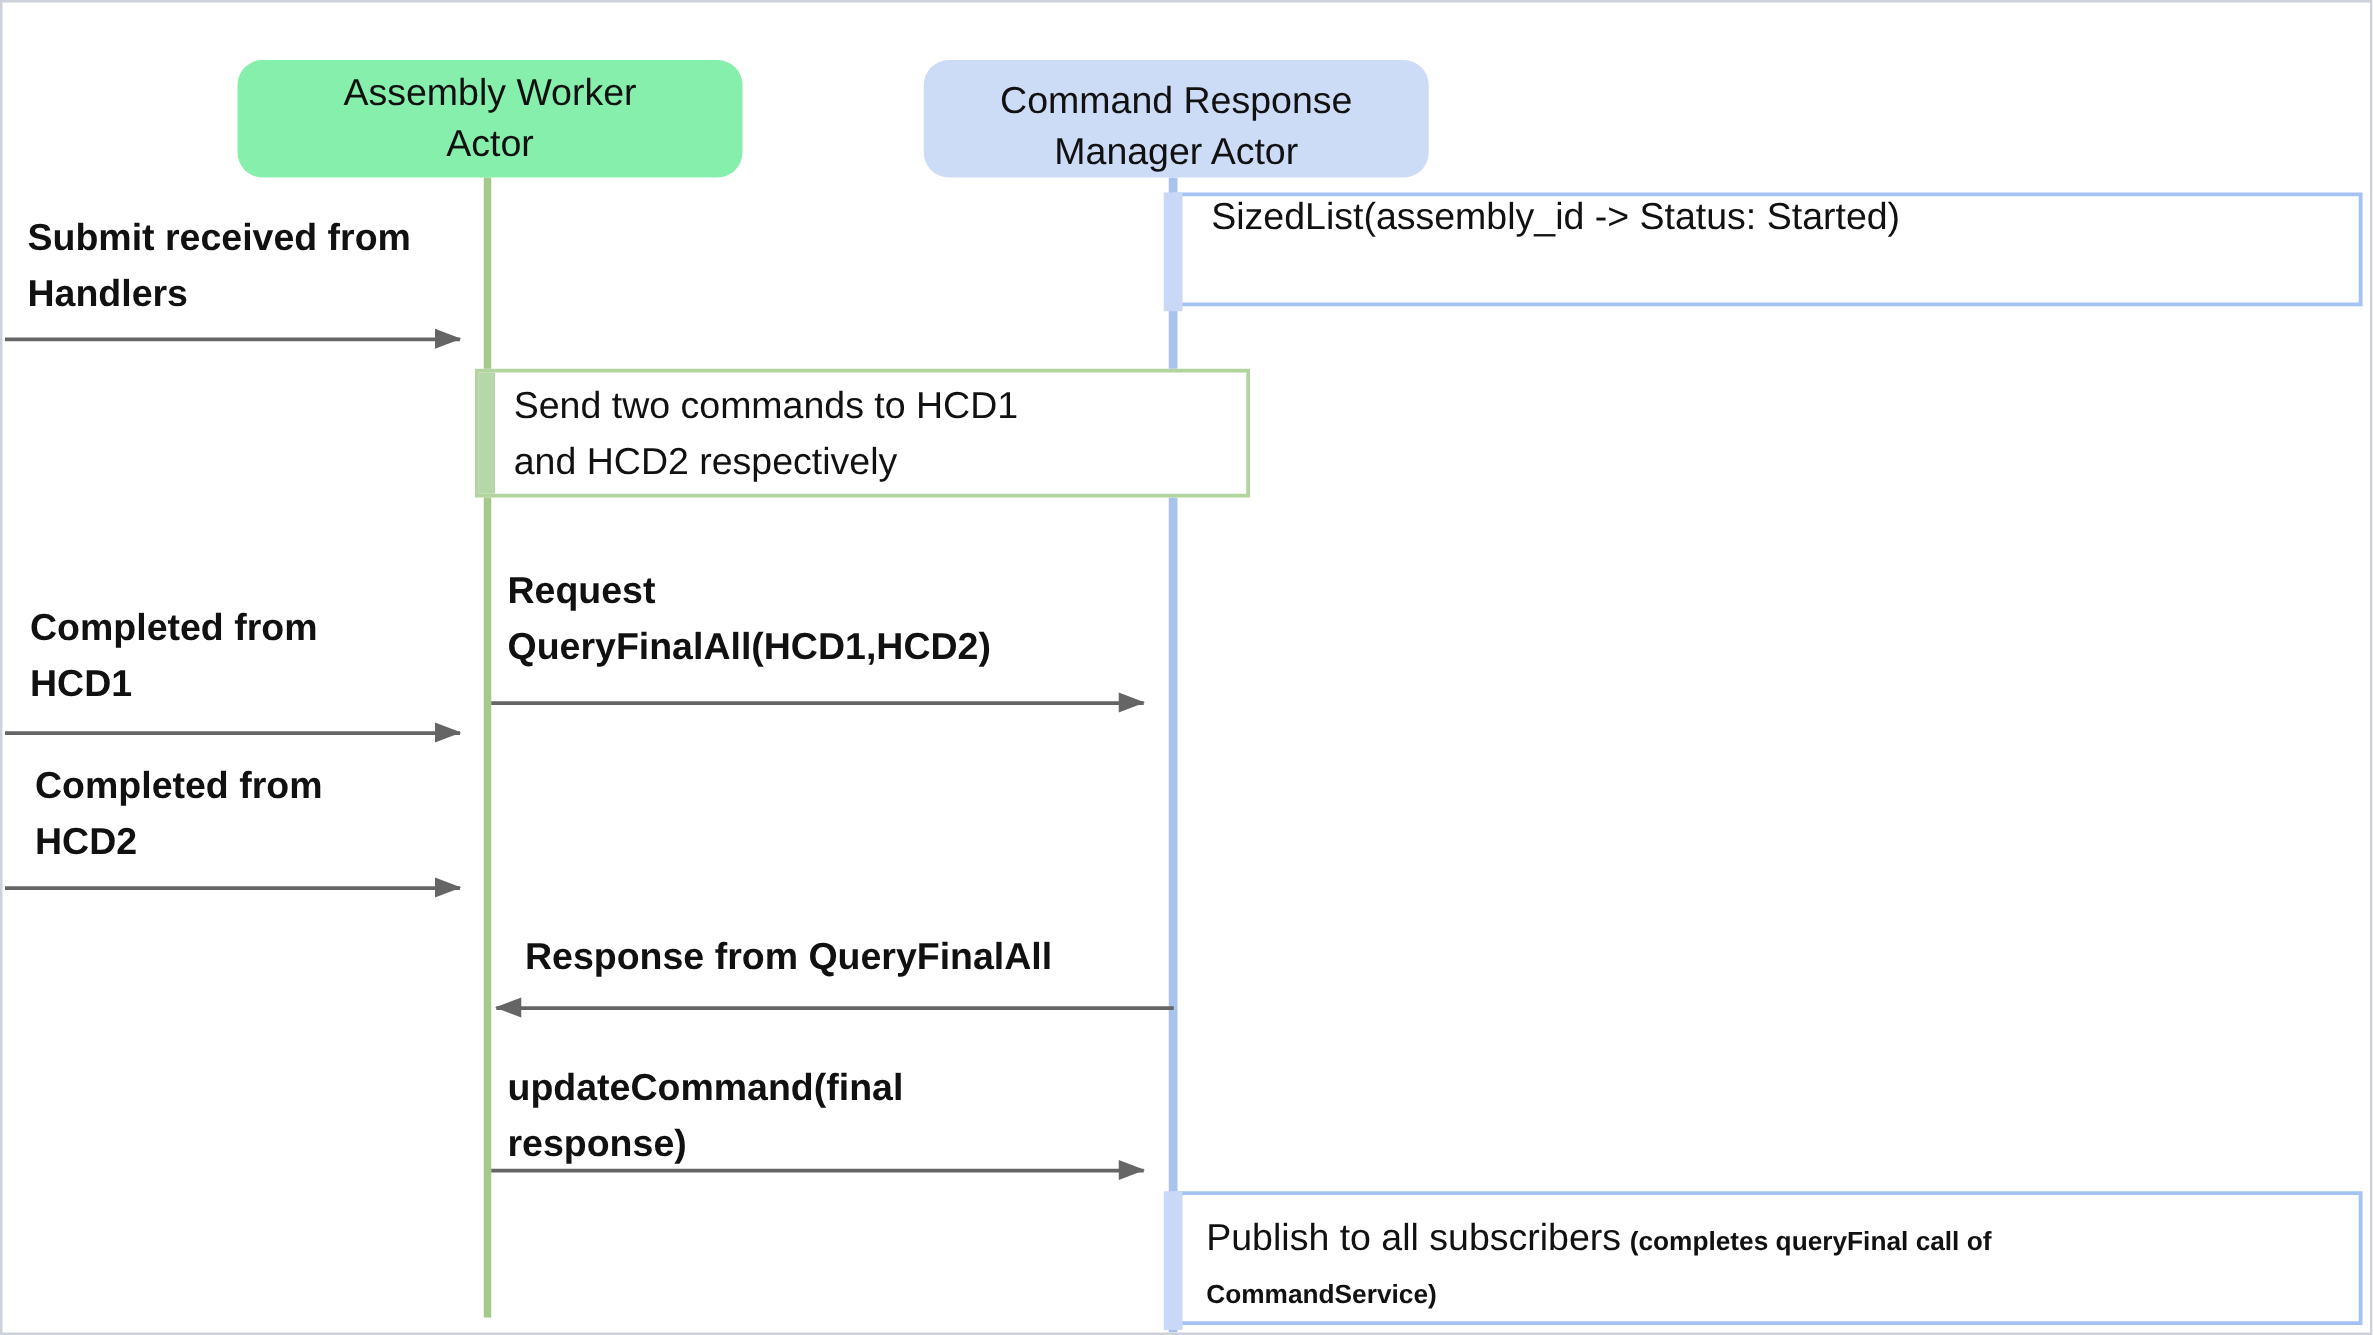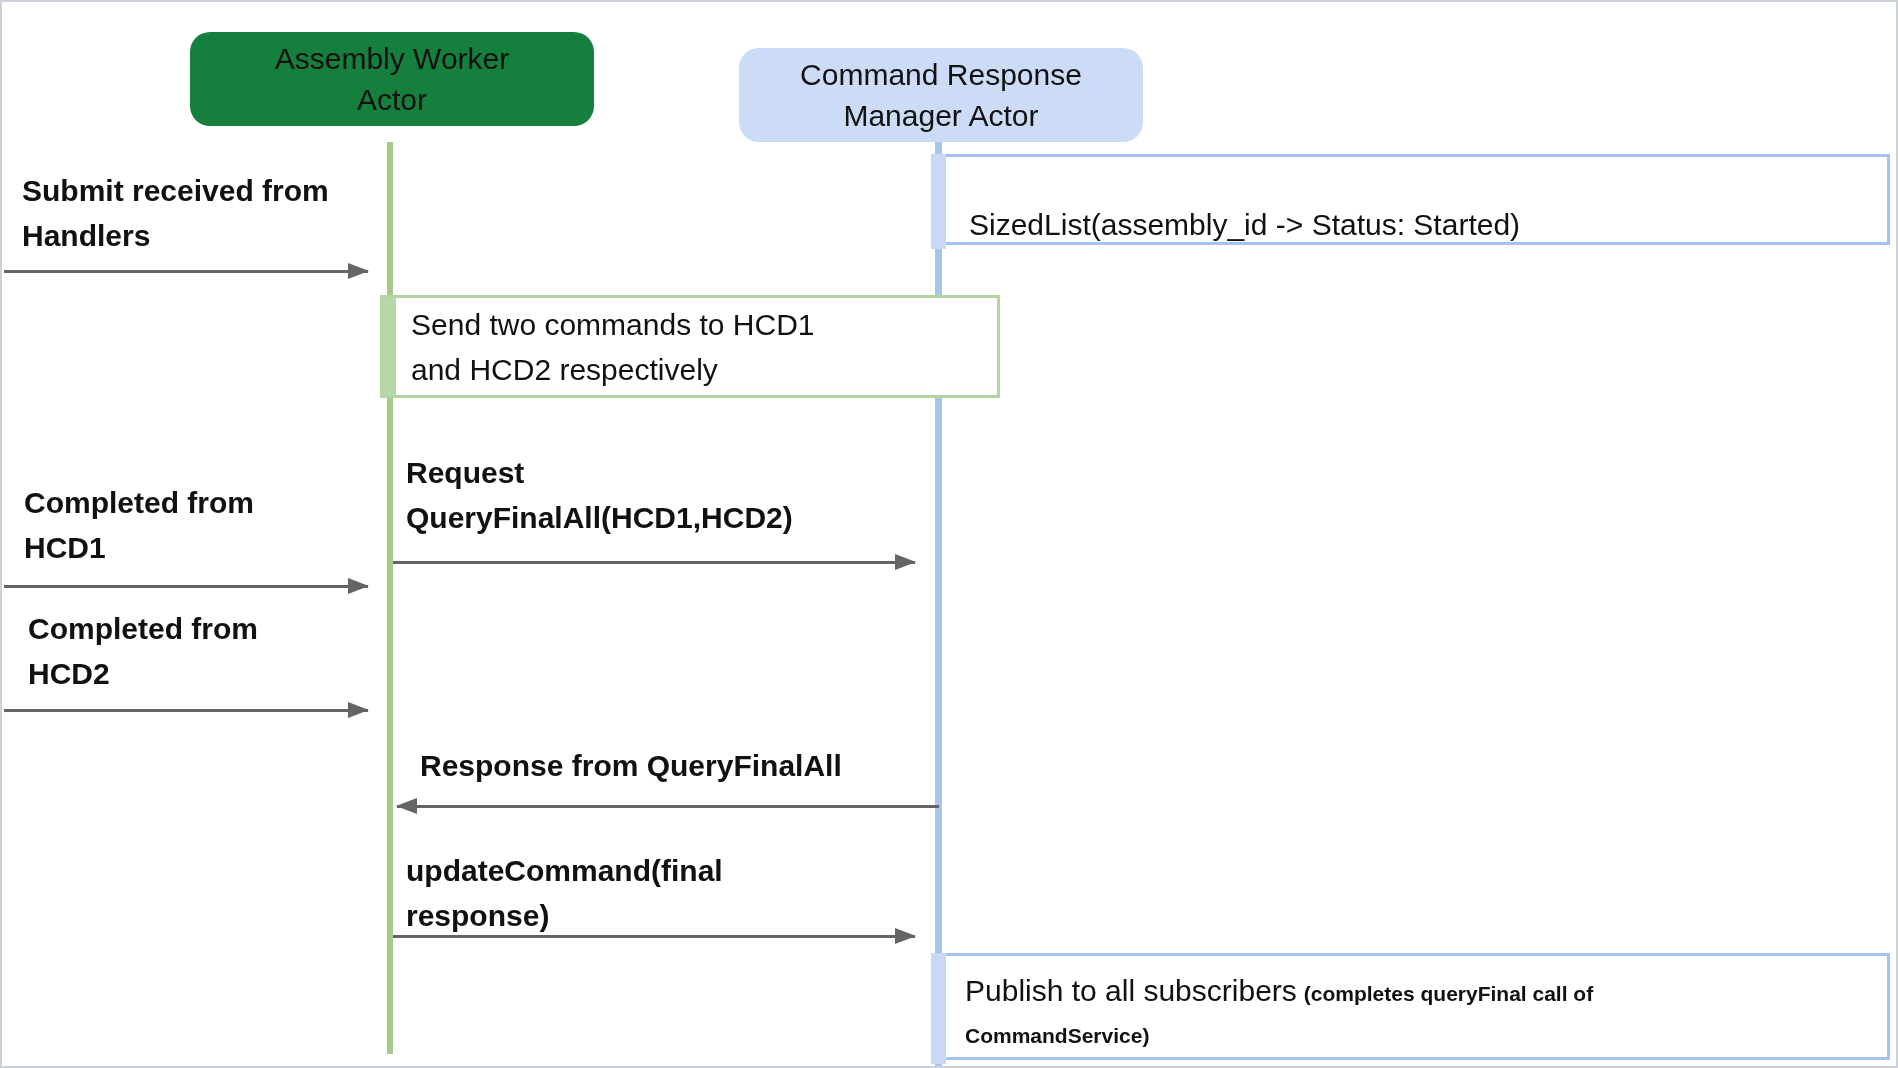--- a/index.html
+++ b/index.html
@@ -22,7 +22,7 @@
     font-size:30px;line-height:41px;
     text-align:center;
   }
-  .actor.green{left:188px;top:30px;background:#15803d;justify-content:center;}
+  .actor.green{left:188px;top:46px;background:#86efac;justify-content:center;}
   .actor.blue{left:737px;top:46px;background:#ccdbf6;}
   
   .lifeline{position:absolute;top:140px;}

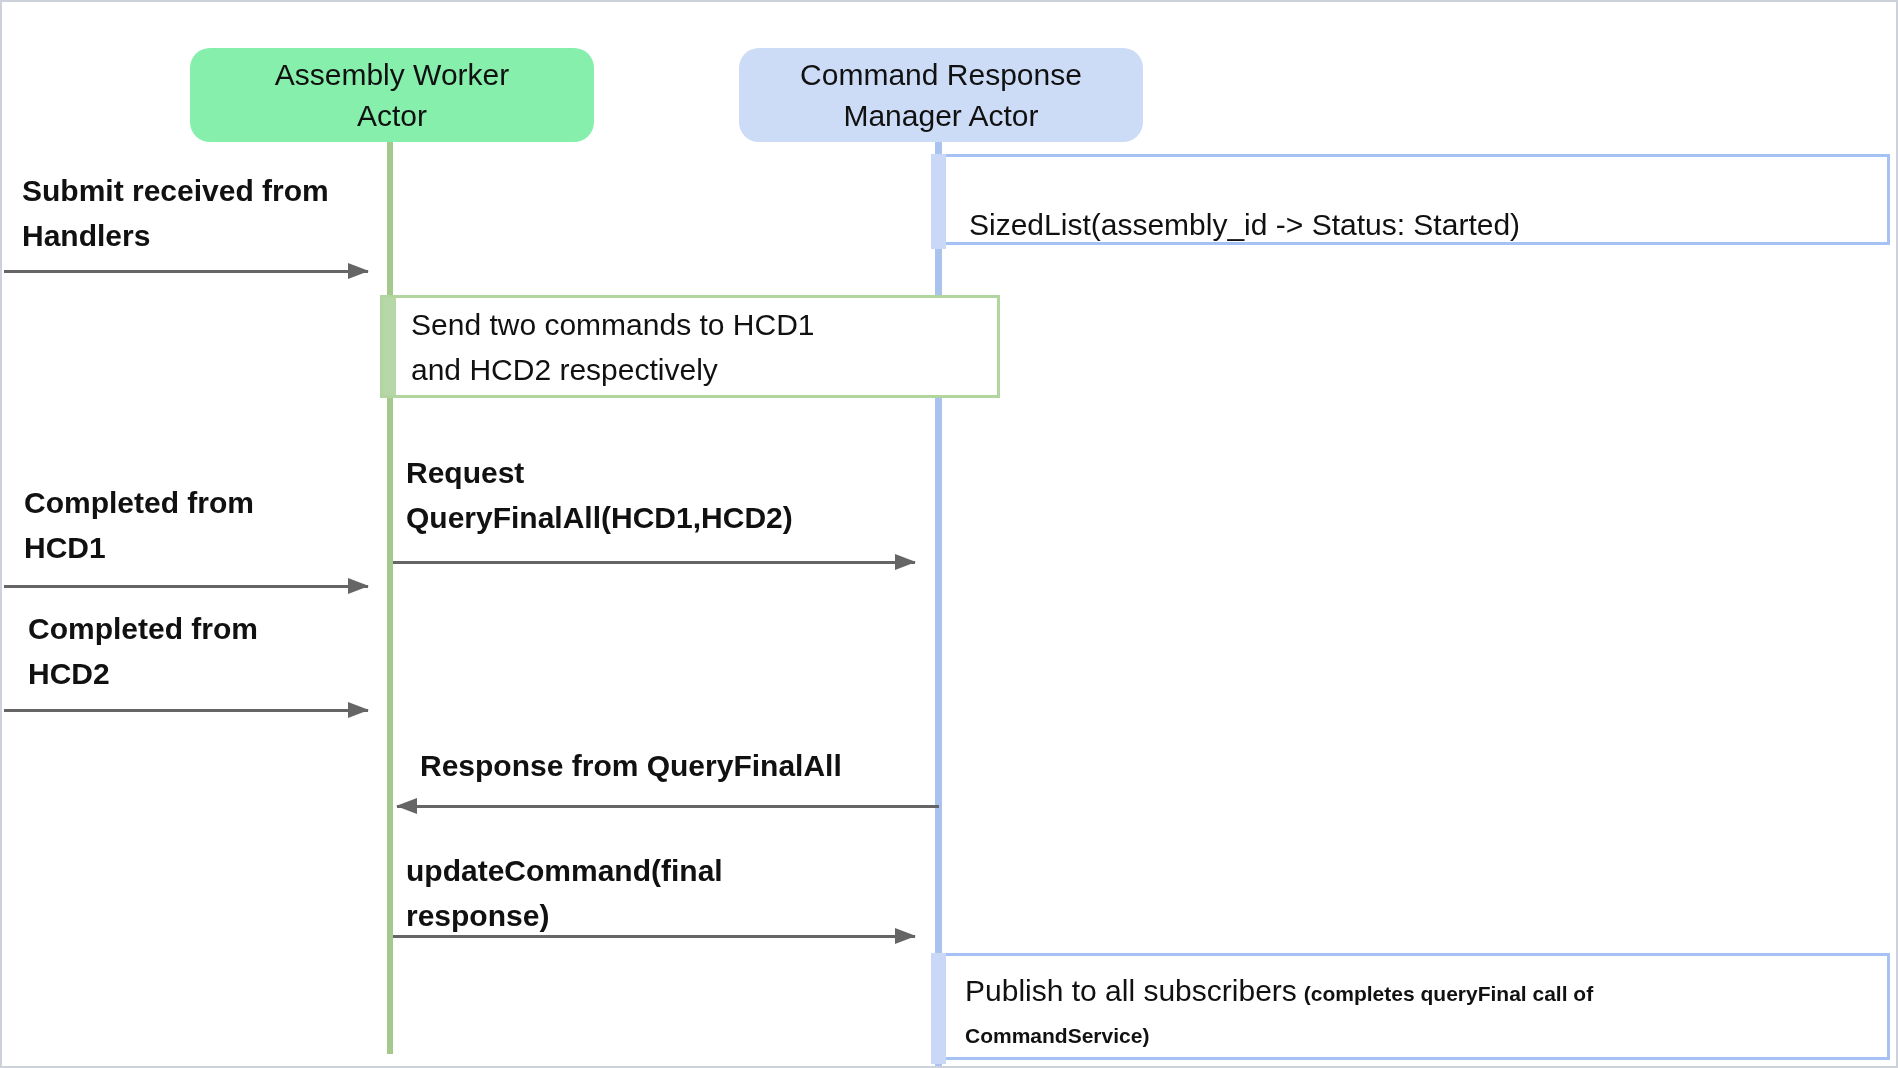--- a/index.html
+++ b/index.html
@@ -23,7 +23,7 @@
     text-align:center;
   }
   .actor.green{left:188px;top:46px;background:#86efac;justify-content:center;}
-  .actor.blue{left:737px;top:46px;background:#ccdbf6;}
+  .actor.blue{left:737px;top:46px;background:#ccdbf6;justify-content:flex-end;}
   
   .lifeline{position:absolute;top:140px;}
   .lifeline.green{left:385px;width:6px;height:912px;background:#a5c98d;}

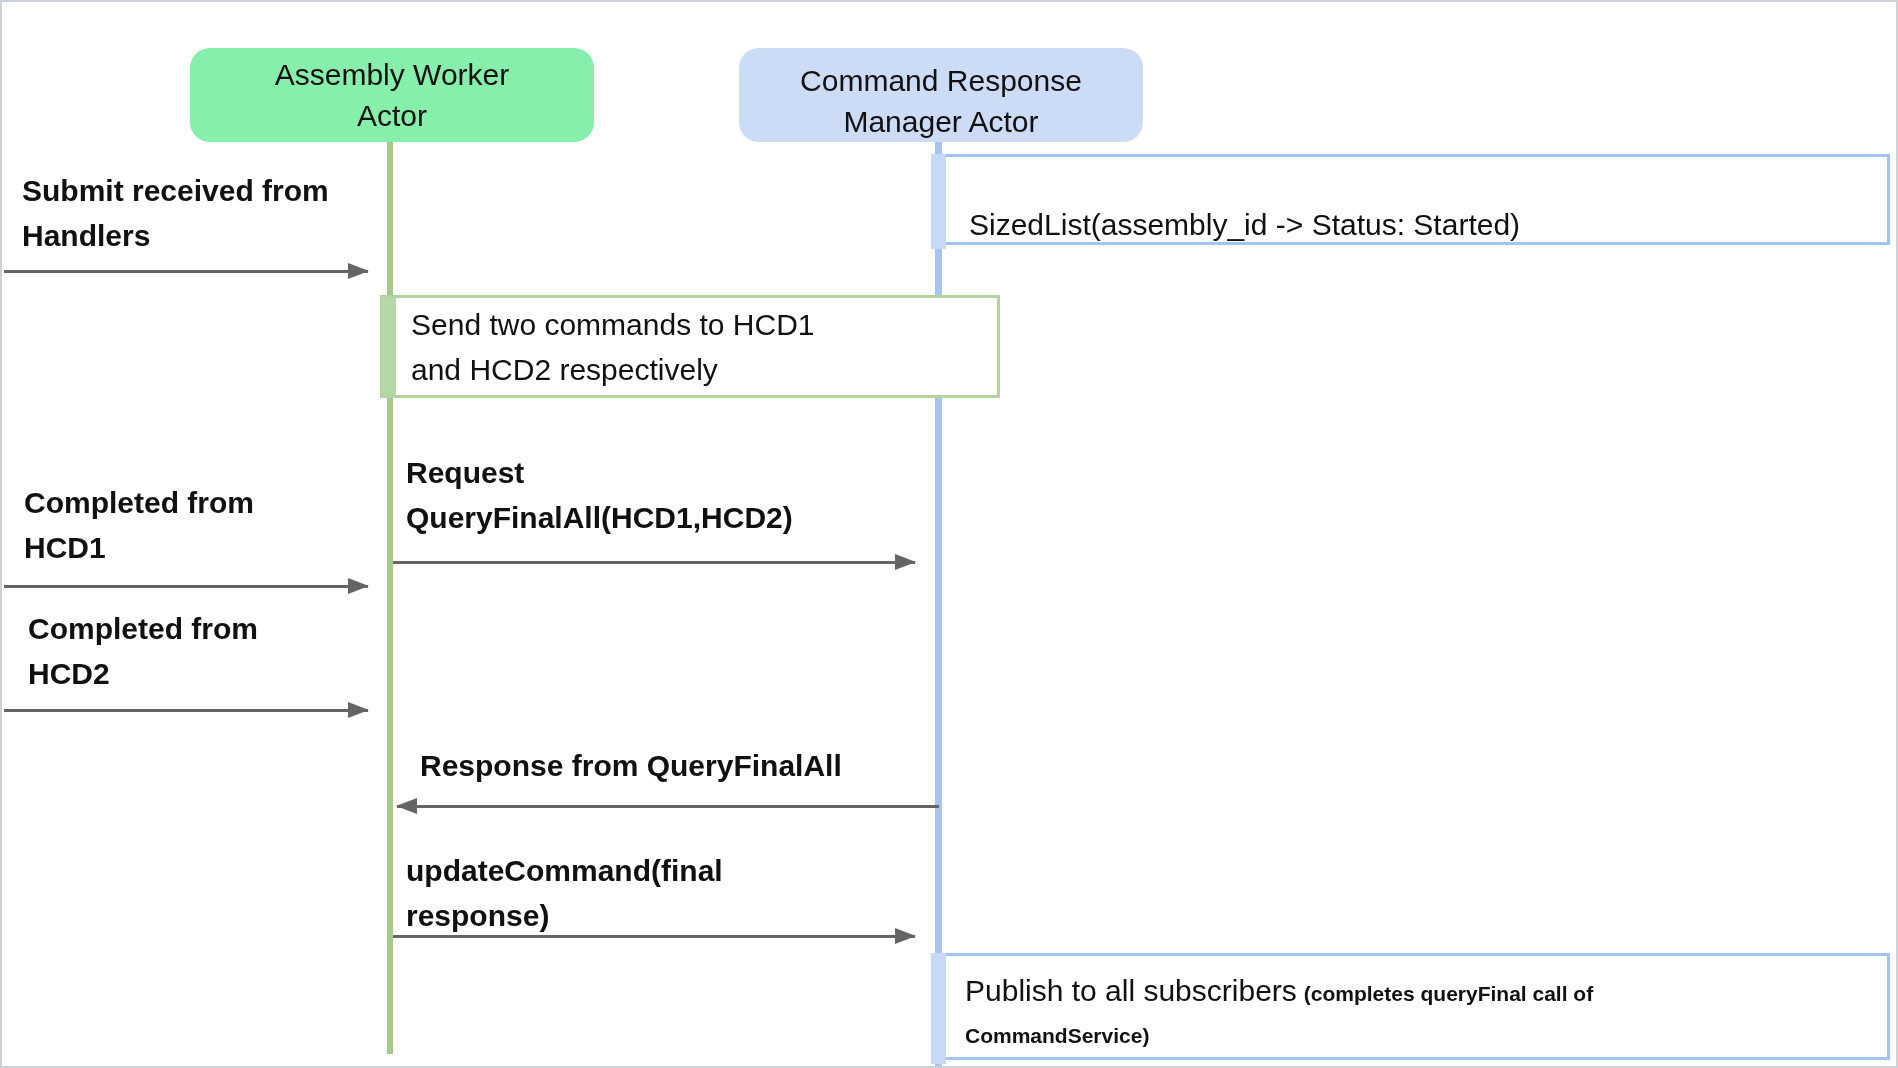--- a/index.html
+++ b/index.html
@@ -46,7 +46,7 @@
     border:3px solid #a4c2f4;background:#fff;box-sizing:border-box;
     z-index:3;
   }
-  .box-blue.sized{top:152px;height:91px;display:flex;align-items:flex-end;font-size:30px;}
+  .box-blue.sized{top:152px;height:91px;display:flex;align-items:flex-start;font-size:30px;}
   .box-blue.sized .txt{padding-left:28px;}
   .box-blue.publish{top:951px;height:107px;padding:14px 20px 0 24px;font-size:25px;line-height:42px;}
   .box-blue.publish .big{font-size:30px;text-align:right;}

